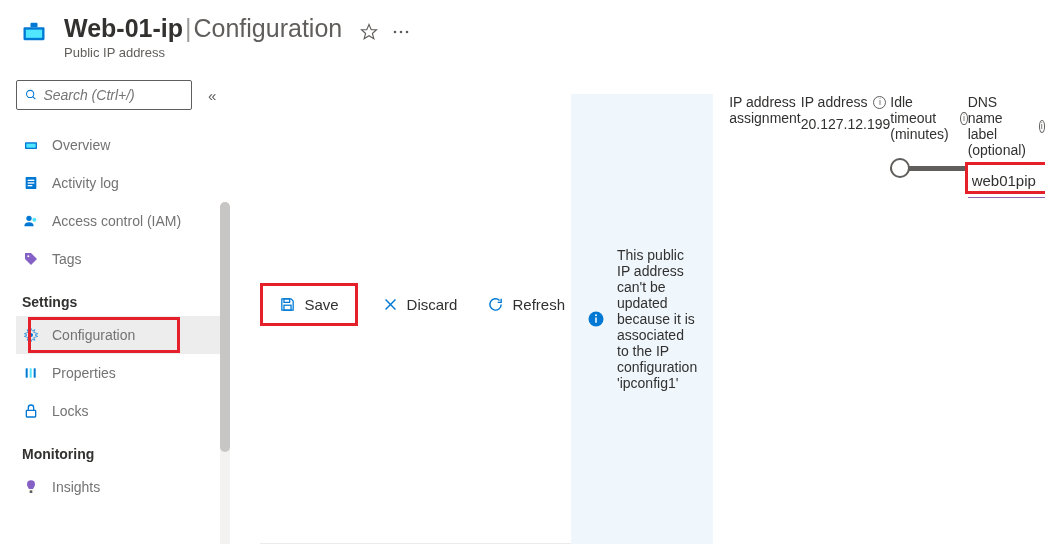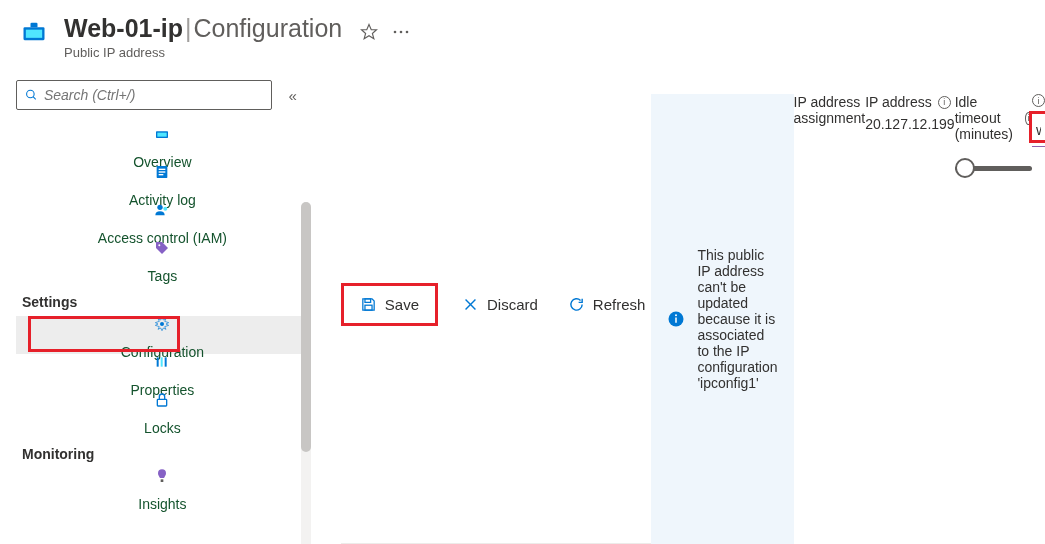--- a/index.html
+++ b/index.html
@@ -509,6 +509,7 @@
 
     <div class="field-group">
       <div class="field-label">
+        <span>DNS name label (optional)</span>
         <span class="help-icon">i</span>
       </div>
       <div class="dns-input-wrap">

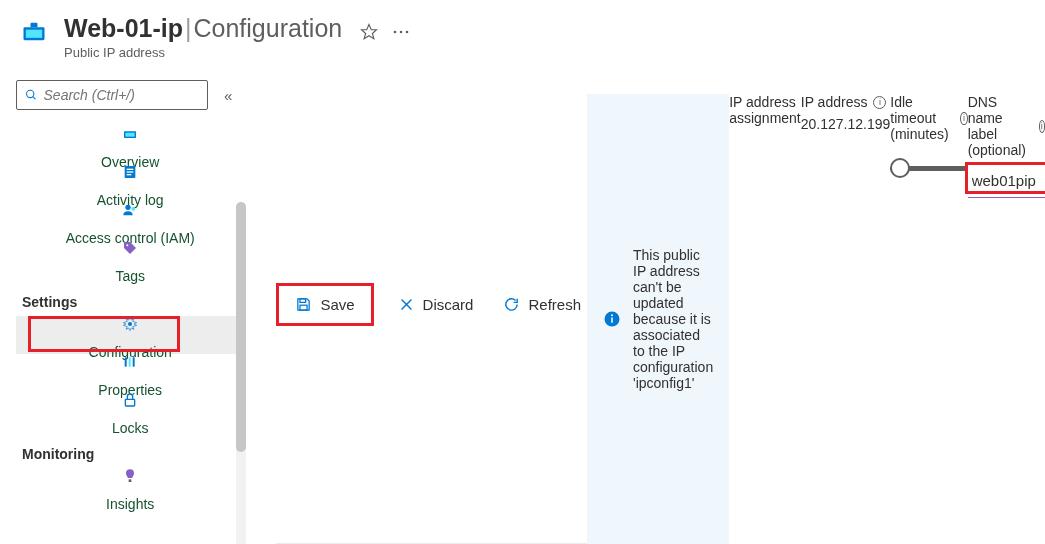--- a/index.html
+++ b/index.html
@@ -115,9 +115,8 @@
     padding: 0 6px;
     cursor: pointer;
     font-size: 14px;
-    color: #14532d;
+    color: #737373;
     position: relative;
-    flex-direction: column;
   }
   .nav-item.selected {
     background: #ededed;

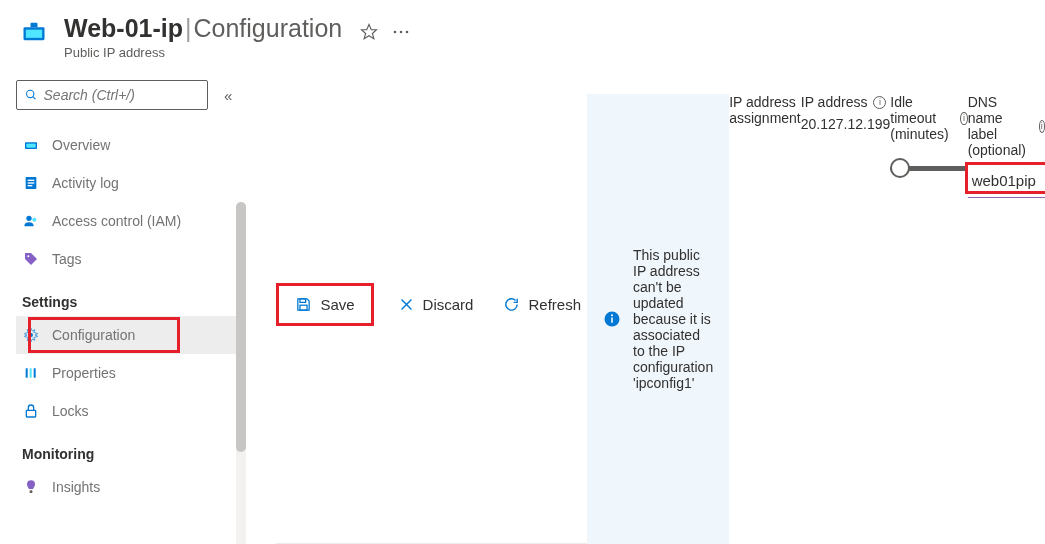--- a/index.html
+++ b/index.html
@@ -192,7 +192,7 @@
     margin-top: 24px;
     font-size: 14px;
     color: #323130;
-    margin-right: 0;
+    margin-right: 16px;
   }
   .info-icon {
     width: 18px; height: 18px;

